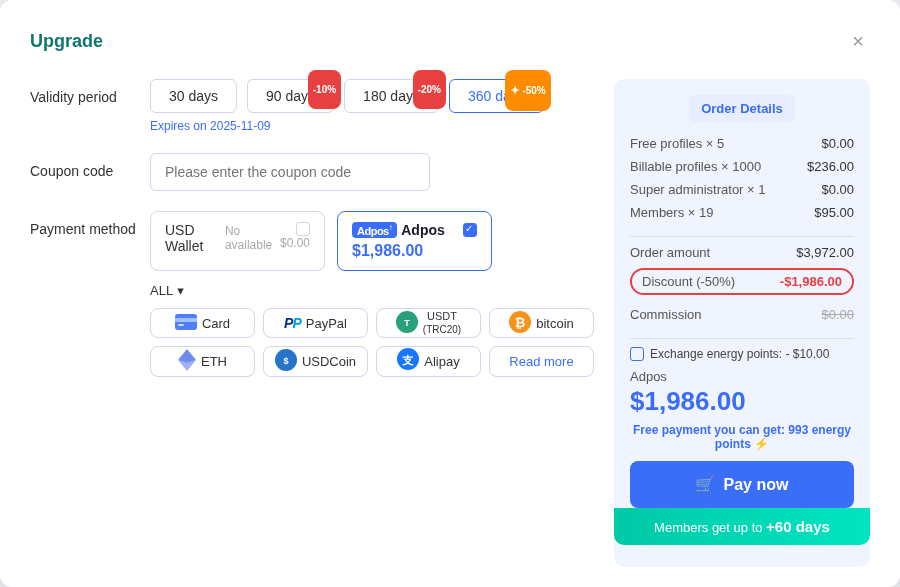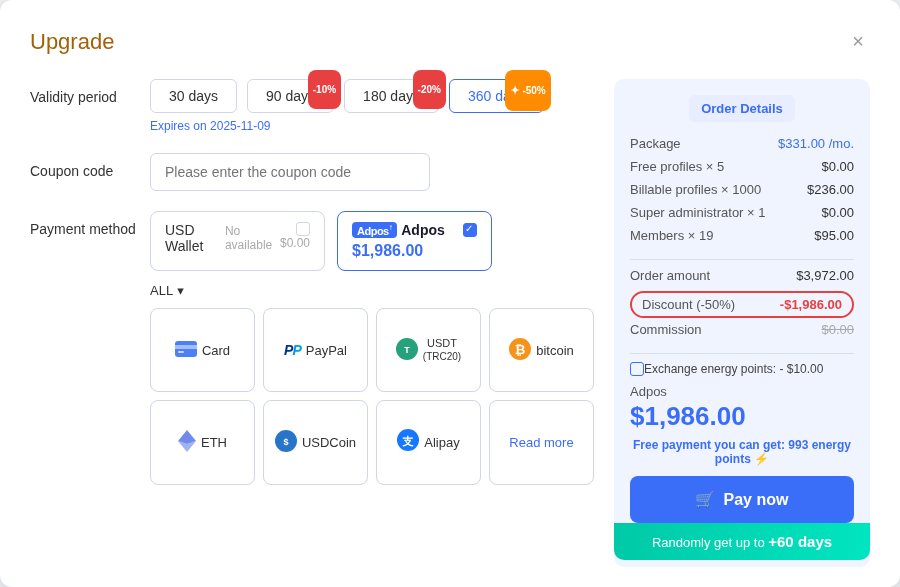--- a/index.html
+++ b/index.html
@@ -29,9 +29,9 @@
       margin-bottom: 24px;
     }
     .modal-title {
-      font-size: 22px;
-      font-weight: 400;
-      color: #a16207;
+      font-size: 18px;
+      font-weight: 700;
+      color: #0f766e;
     }
     .close-btn {
       background: none;

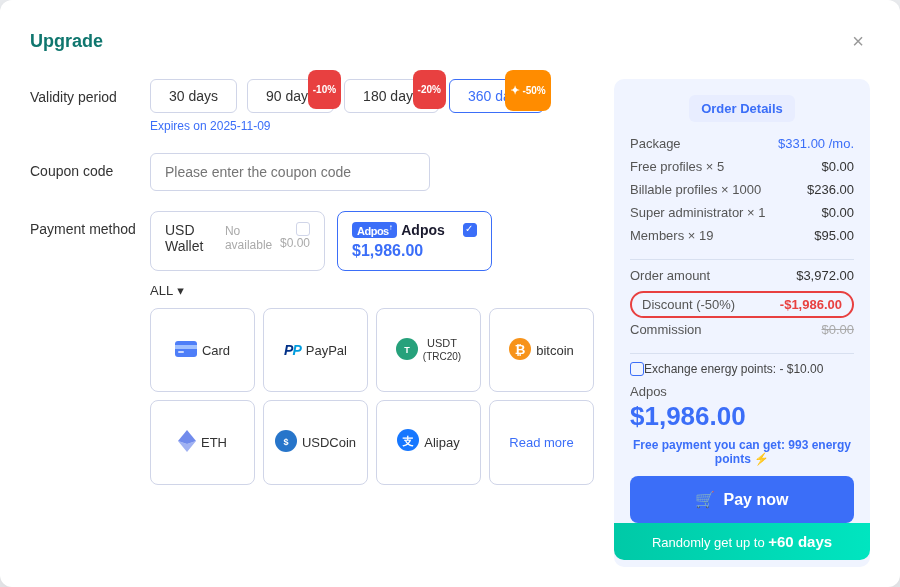--- a/index.html
+++ b/index.html
@@ -446,10 +446,6 @@
       </div>
 
       <div class="order-row">
-        <span class="order-row-label">Package</span>
-        <span class="order-row-value blue">$331.00 /mo.</span>
-      </div>
-      <div class="order-row">
         <span class="order-row-label">Free profiles × 5</span>
         <span class="order-row-value">$0.00</span>
       </div>

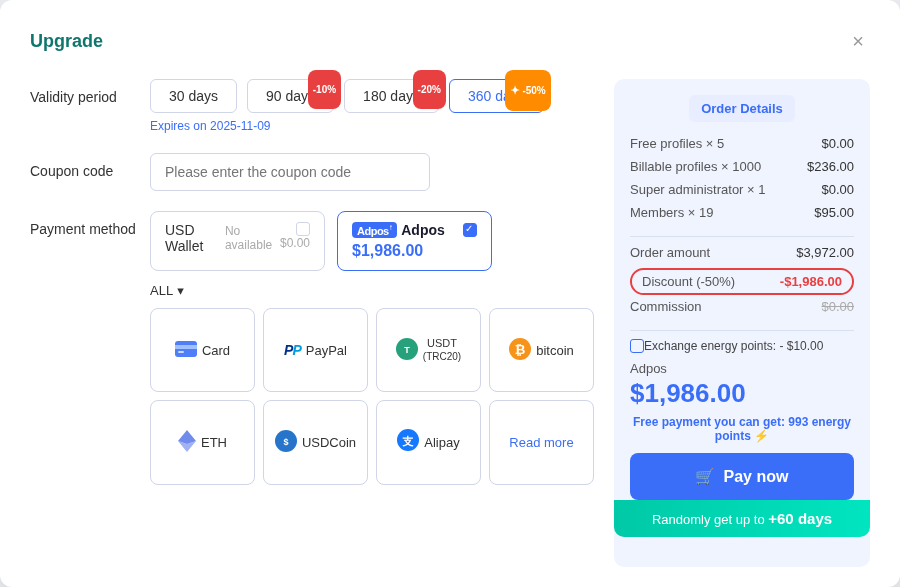--- a/index.html
+++ b/index.html
@@ -226,7 +226,7 @@
       border: 2px solid #e84040;
       border-radius: 20px;
       padding: 4px 10px;
-      margin-bottom: 4px;
+      margin-bottom: 12px;
     }
     .discount-label { color: #555; font-size: 13px; }
     .discount-value { color: #e84040; font-size: 13px; font-weight: 600; }

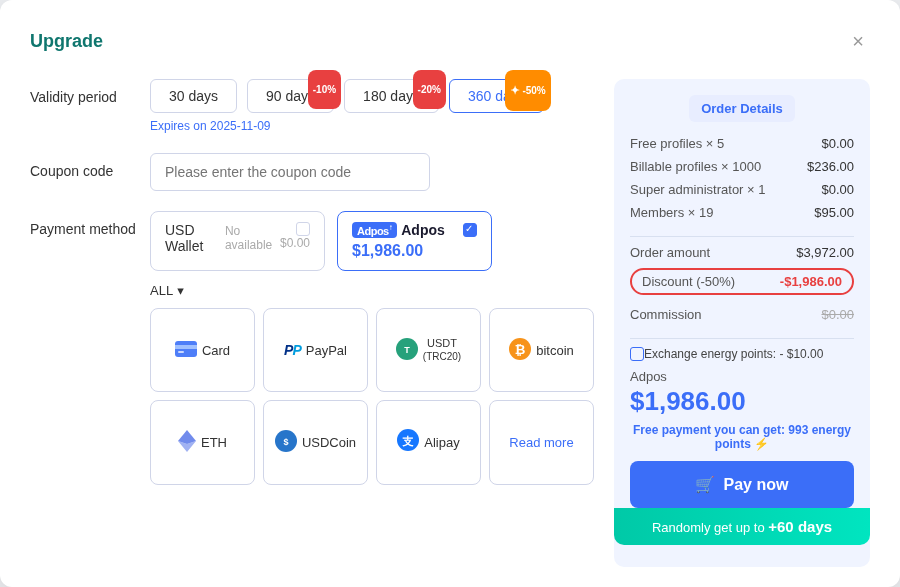--- a/index.html
+++ b/index.html
@@ -185,7 +185,7 @@
     .method-btn {
       border: 1.5px solid #d0d5e8;
       border-radius: 8px;
-      padding: 28px 6px;
+      padding: 1px 6px;
       display: flex;
       align-items: center;
       justify-content: center;

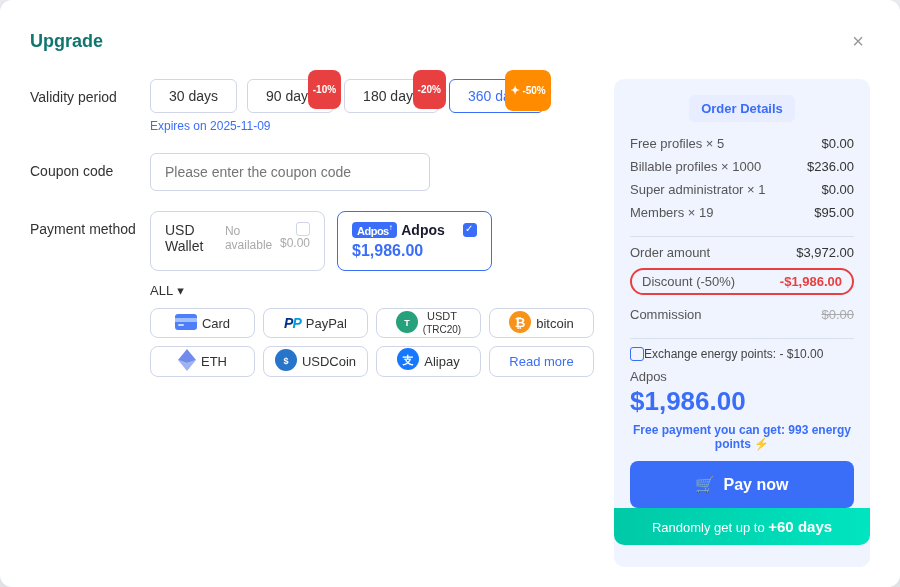--- a/index.html
+++ b/index.html
@@ -234,6 +234,7 @@
     .exchange-row {
       display: flex;
       align-items: center;
+      gap: 6px;
       font-size: 12px;
       color: #444;
       margin-bottom: 8px;

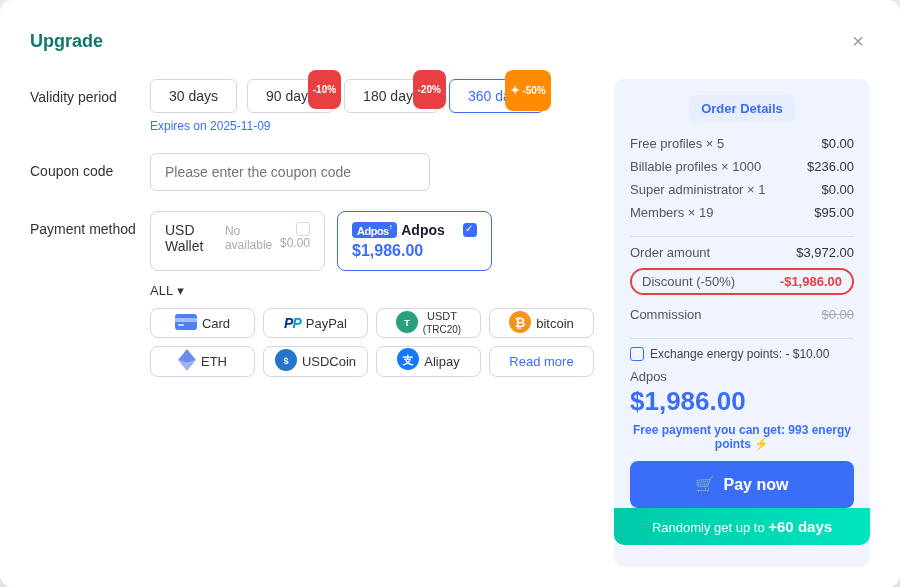--- a/index.html
+++ b/index.html
@@ -503,7 +503,7 @@
       </button>
 
       <div class="bonus-banner">
-        <span>Randomly get up to </span><strong>+60 days</strong>
+        <span>Members get up to </span><strong>+60 days</strong>
       </div>
     </div>
   </div>

